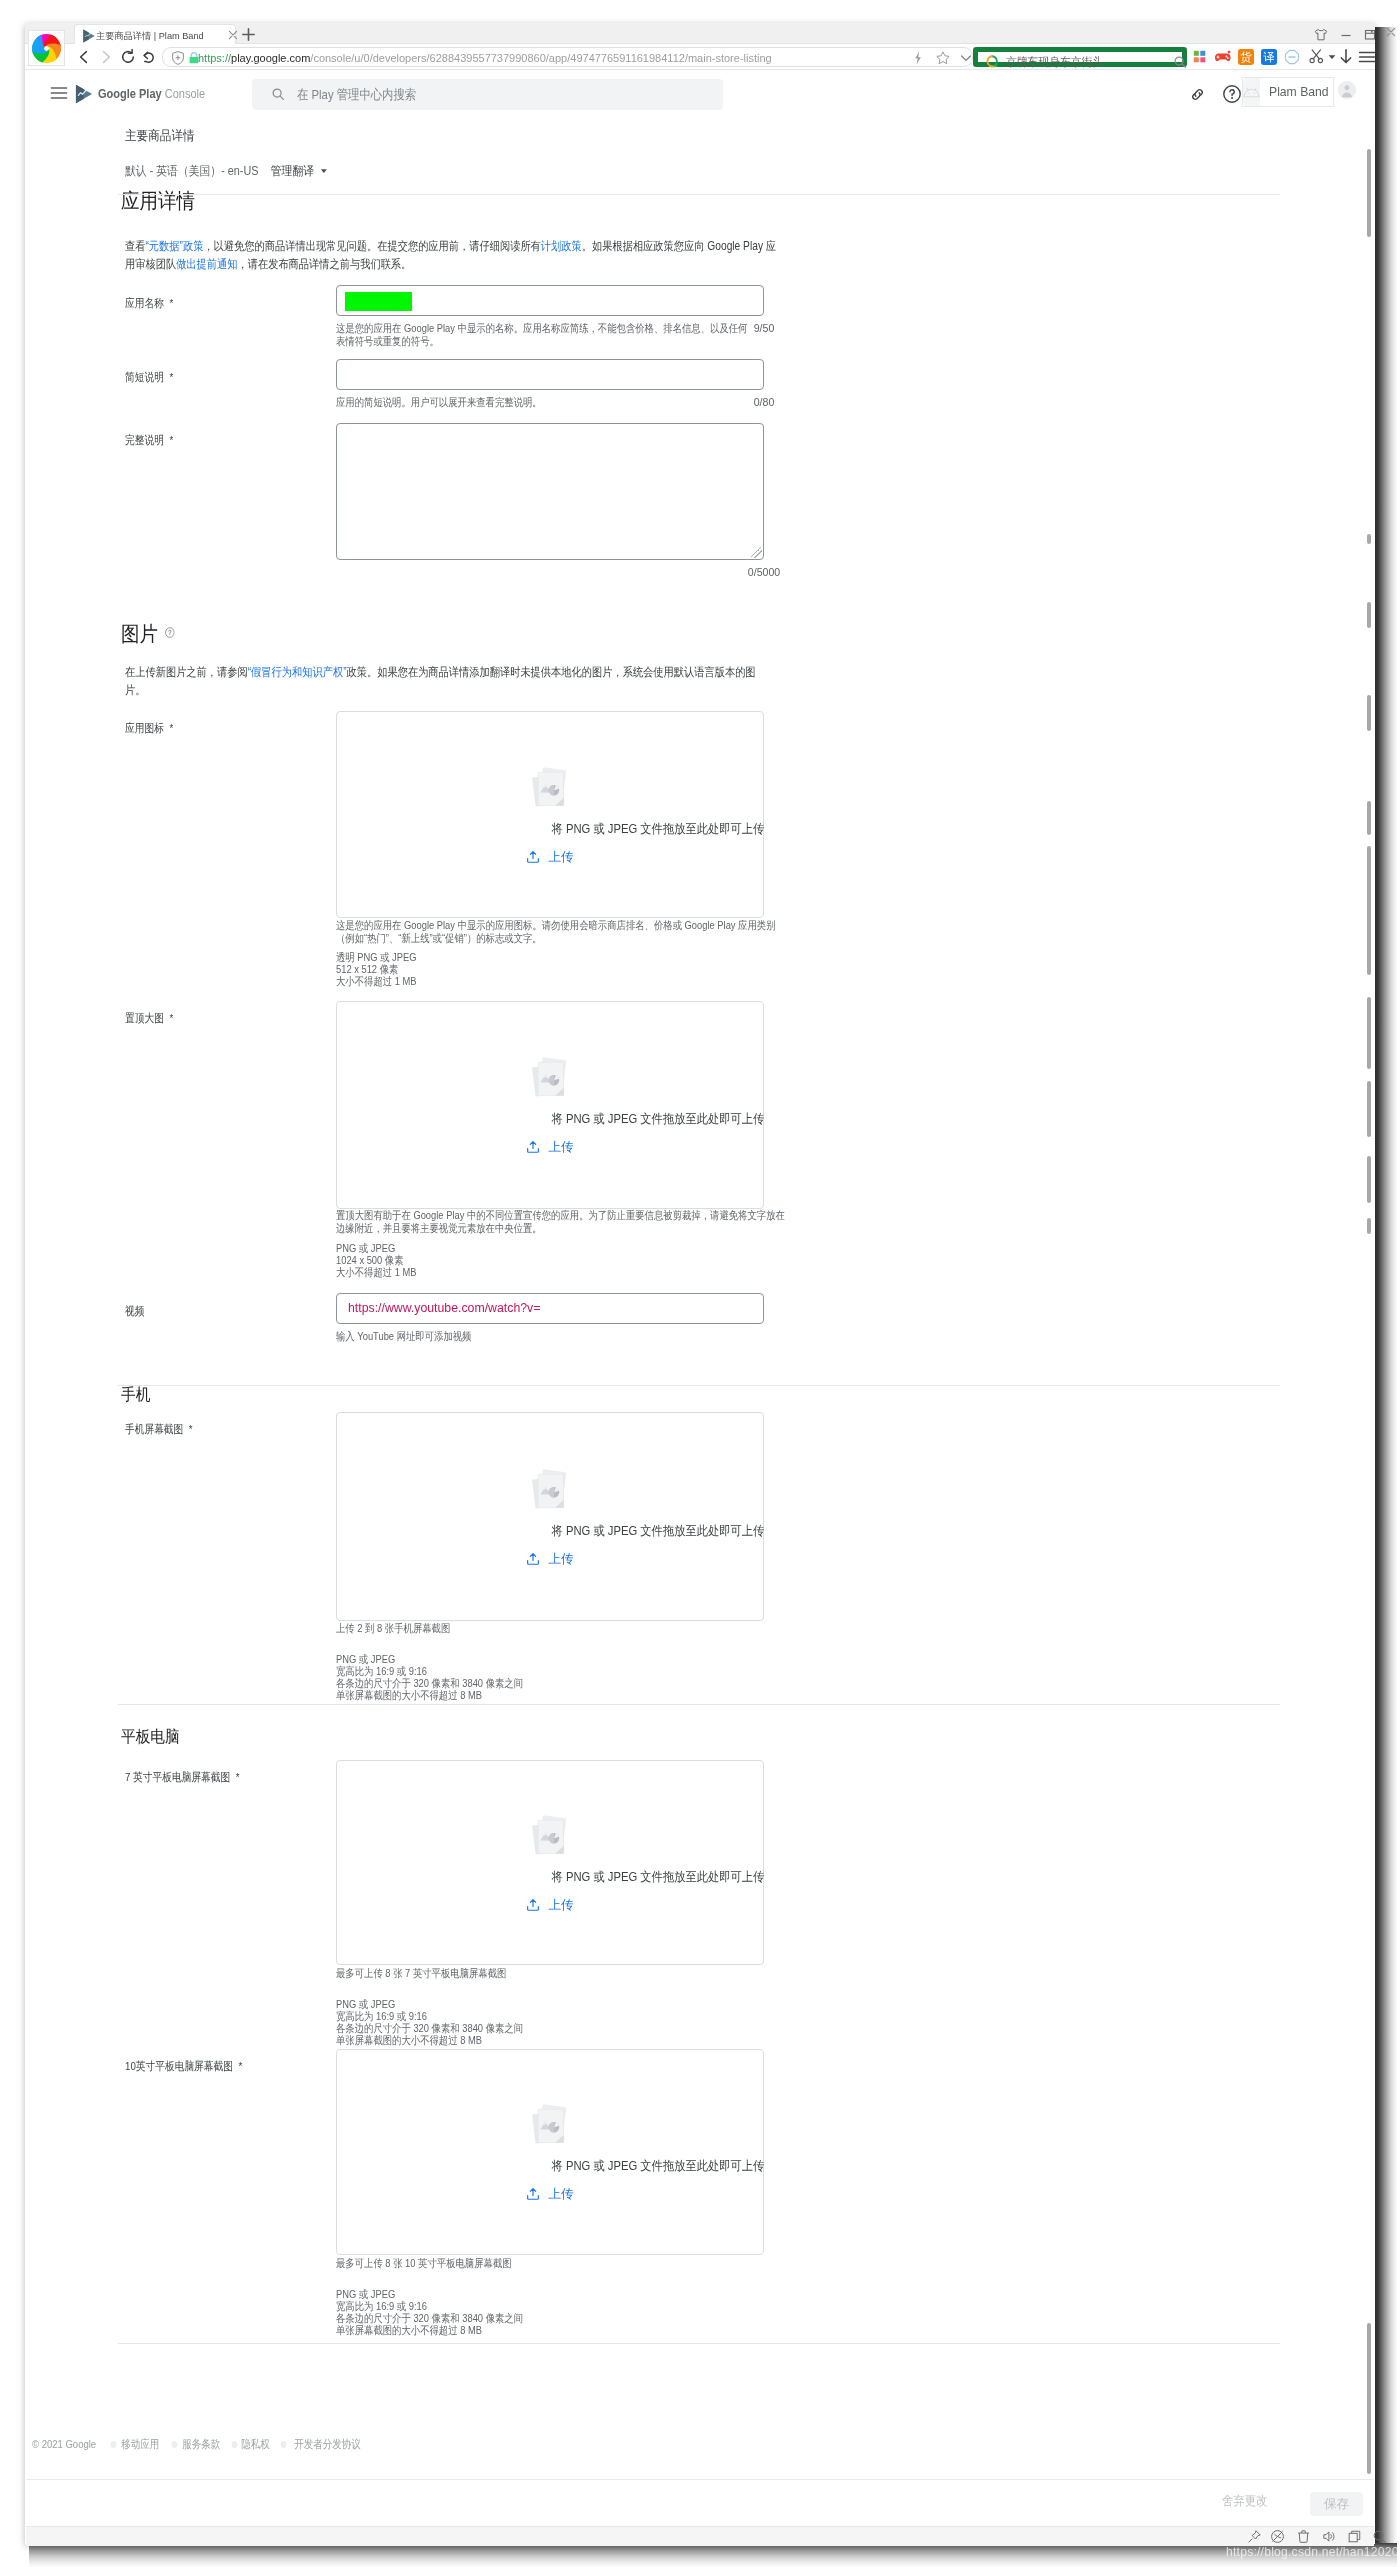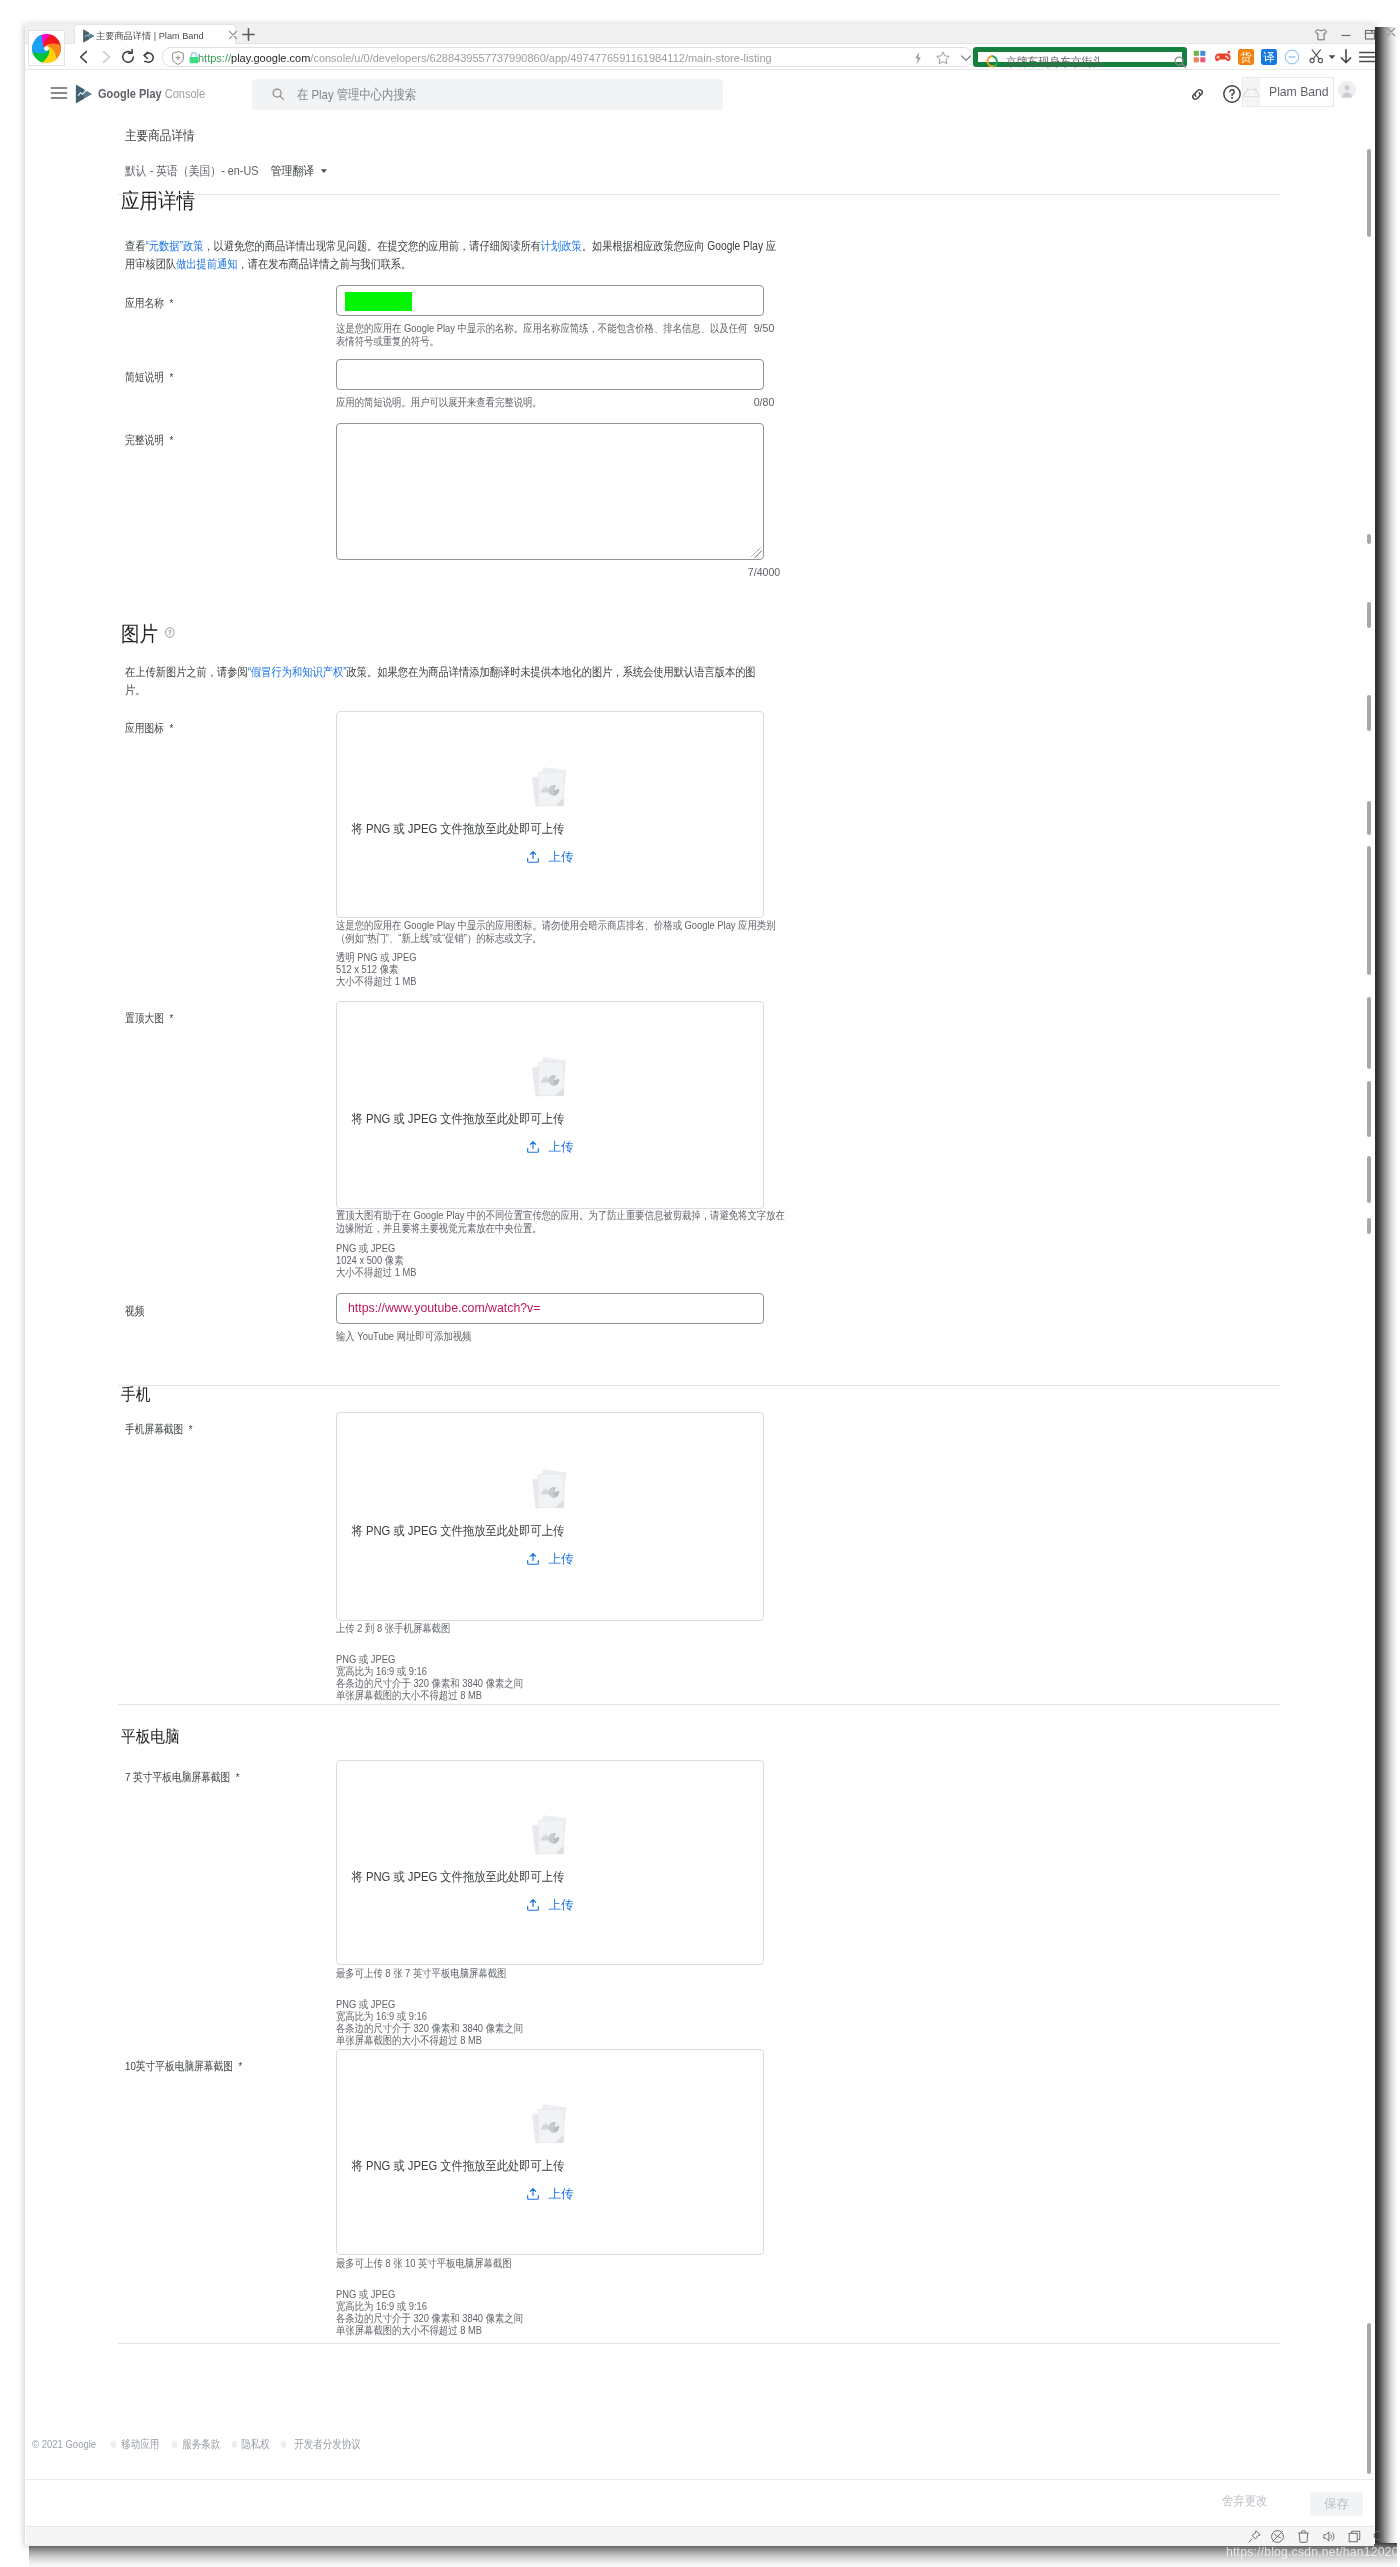--- a/index.html
+++ b/index.html
@@ -323,7 +323,7 @@
 
       <div class="fieldlabel" style="top:314px"><span>完整说明</span><span class="req">*</span></div>
       <div class="ta" style="top:304px"></div>
-      <div class="counter" style="top:447px;left:716px;width:46px">7/4000</div>
+      <div class="counter" style="top:447px;left:716px;width:46px">0/5000</div>
 
       <div class="h2" style="top:500px"><span>图片</span><span class="qm"><svg width="11" height="11" viewBox="0 0 20 20">
                 <circle cx="10" cy="10" r="8.8" stroke="#5f6368" stroke-width="1.25" fill="none"></circle>

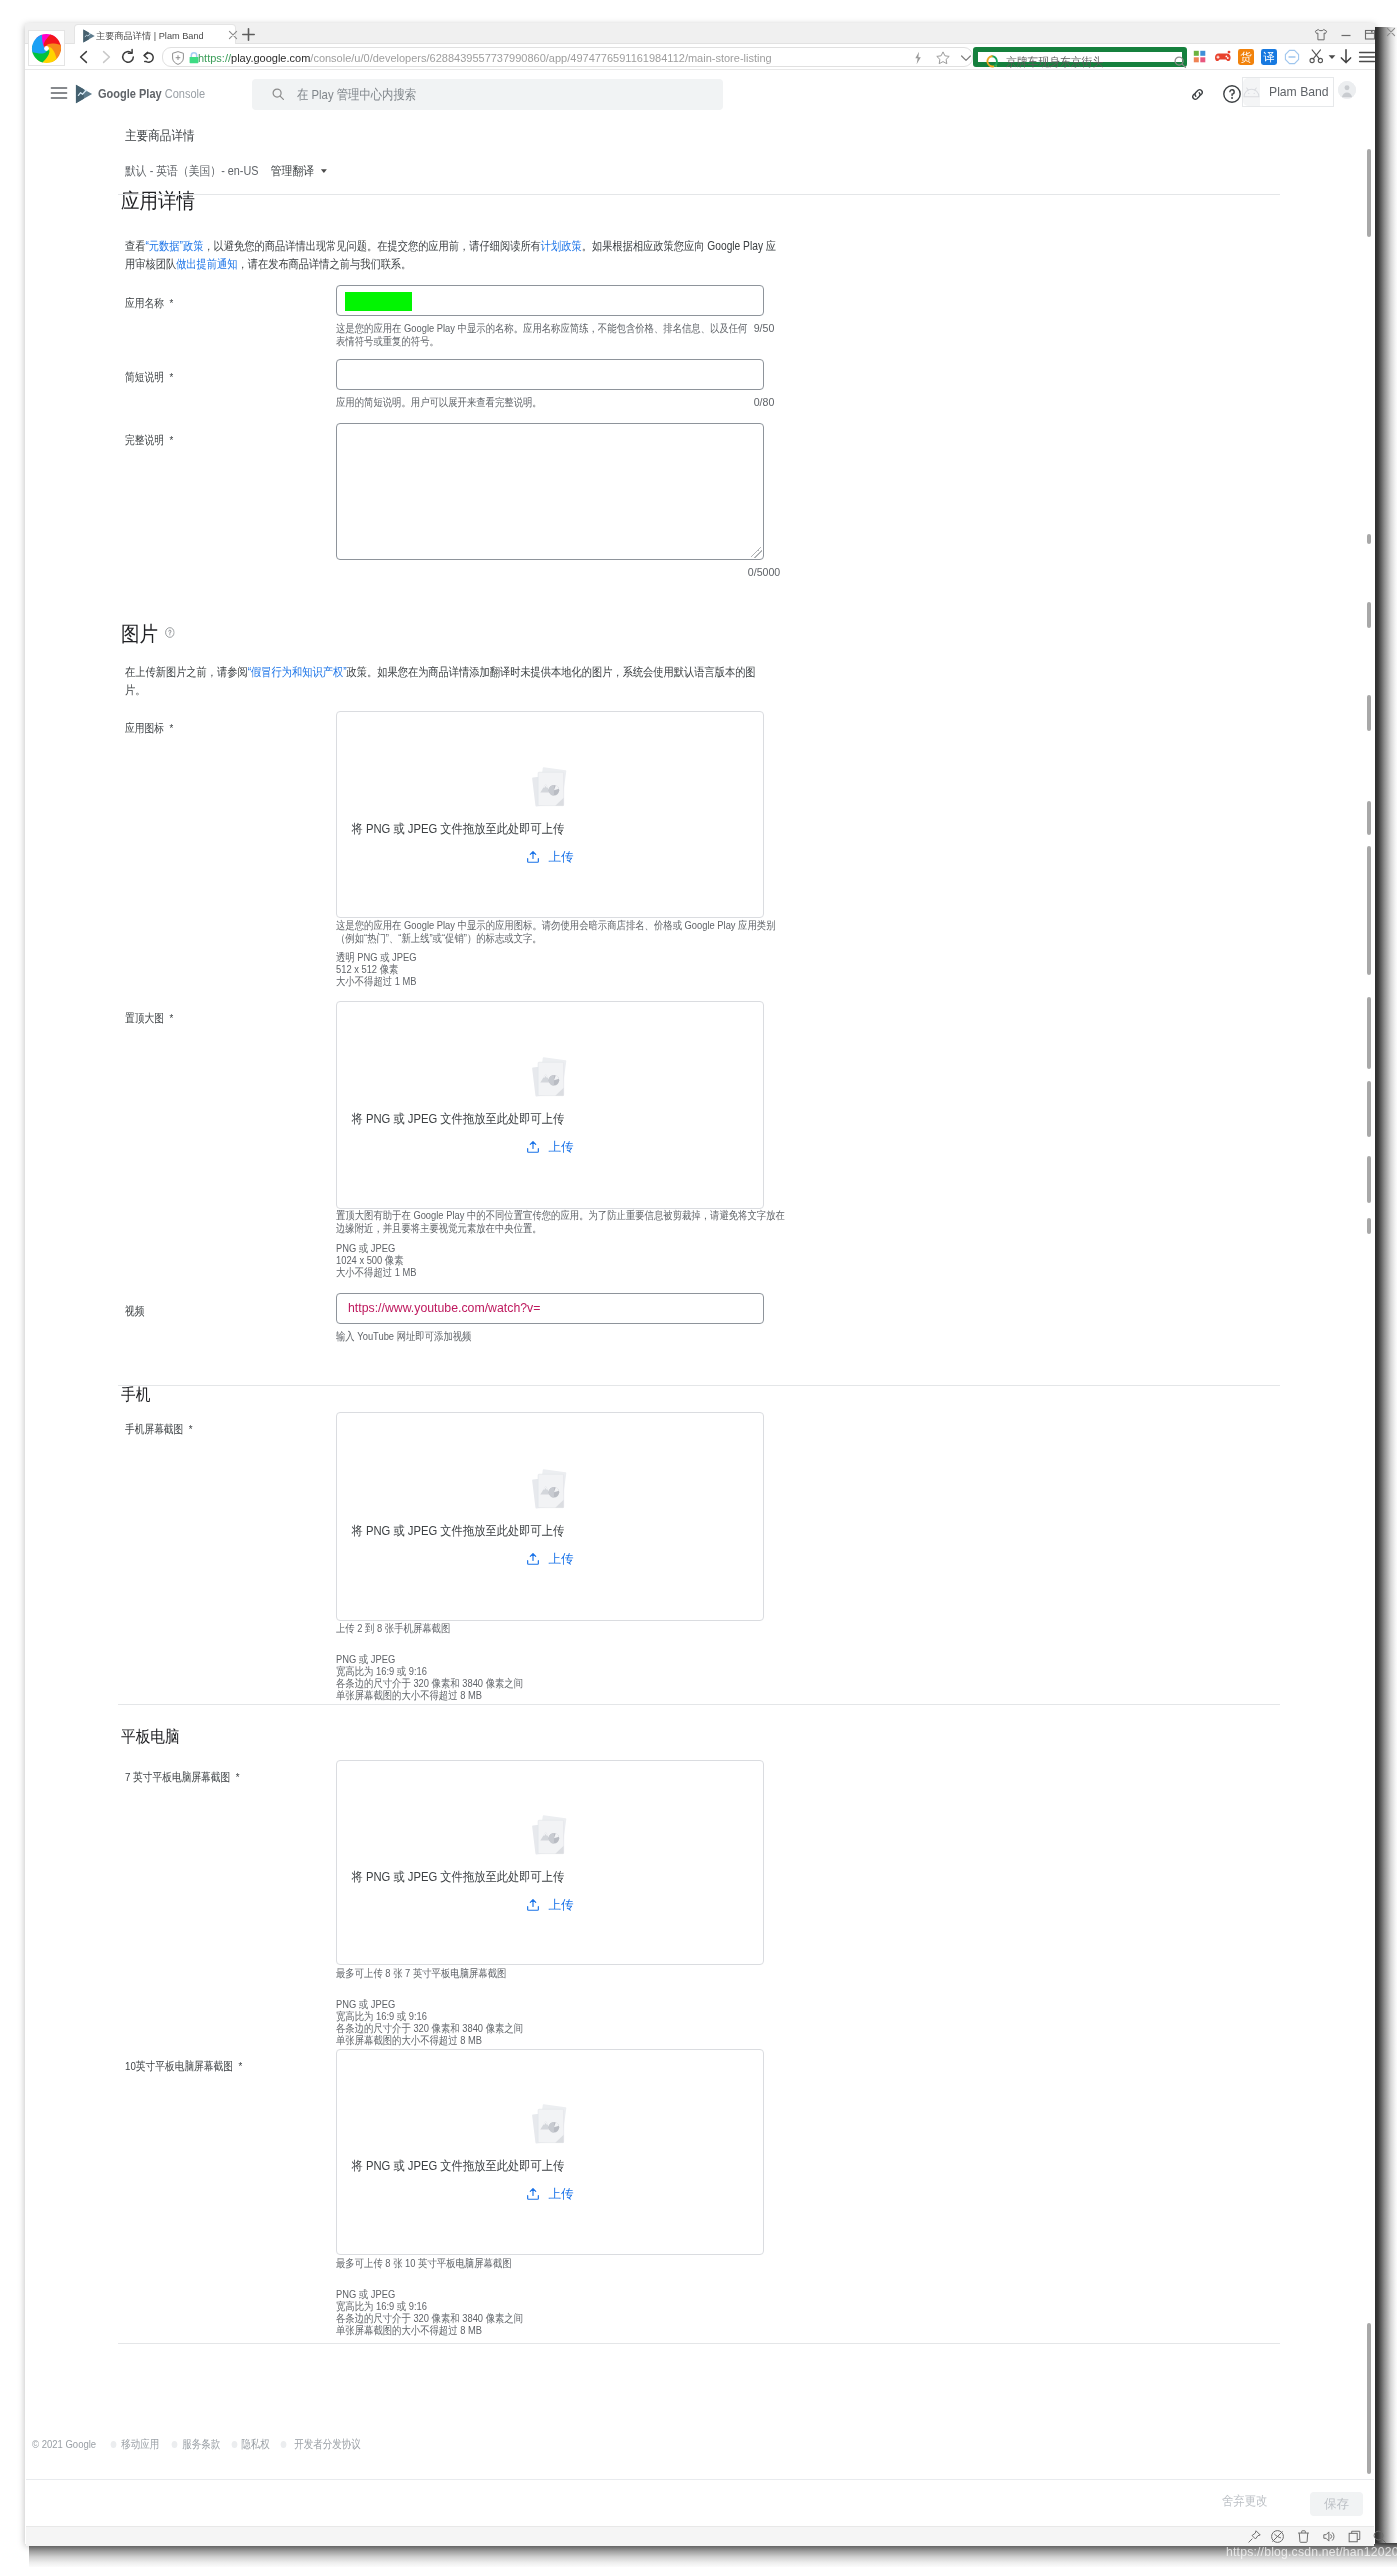--- a/index.html
+++ b/index.html
@@ -81,7 +81,7 @@
   .h3{position:absolute;left:96px;font-size:16.5px;color:#202124;font-weight:400;transform:scale(.89,1);transform-origin:left top;}
   .drop{position:absolute;left:311px;width:428px;border:1px solid #dadce0;border-radius:4px;box-sizing:border-box;background:#fff;}
   .drop .ph{position:absolute;left:50%;transform:translateX(-50%);}
-  .drop .dt{position:absolute;left:0;width:100%;text-align:left;font-size:12.8px;color:#3c4043;}
+  .drop .dt{position:absolute;left:16px;width:100%;text-align:right;font-size:12.8px;color:#3c4043;}
   .drop .dt span{display:inline-block;transform:scale(.88,1);}
   .drop .ul{position:absolute;left:0;width:100%;text-align:center;font-size:12.6px;color:#1a73e8;}
   .drop .ul .ui{display:inline-block;width:14px;height:14px;vertical-align:-3px;margin-right:8px;}

